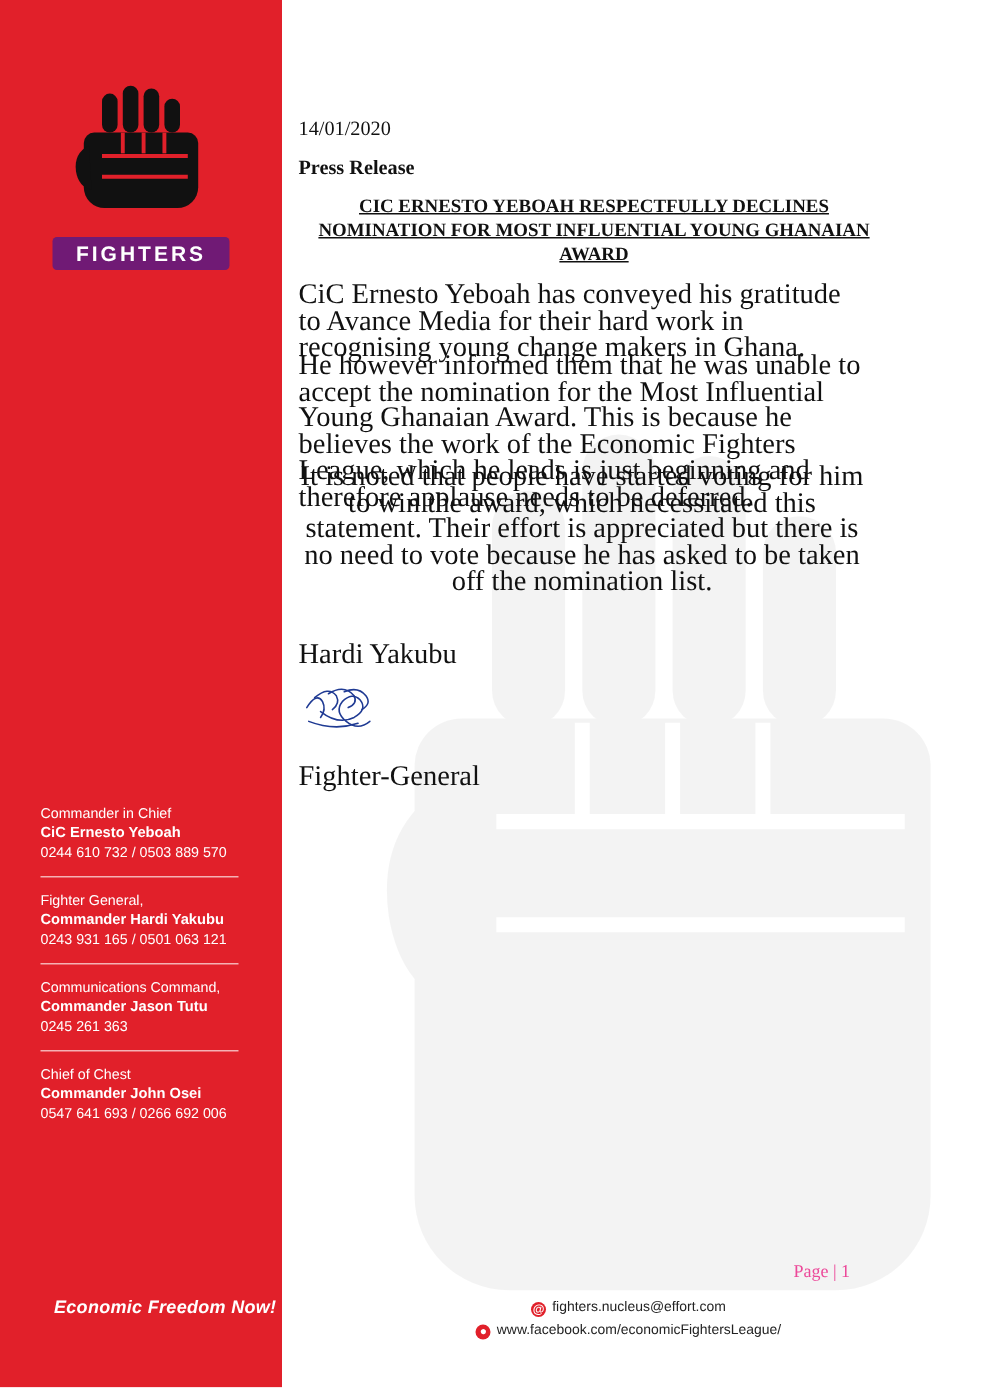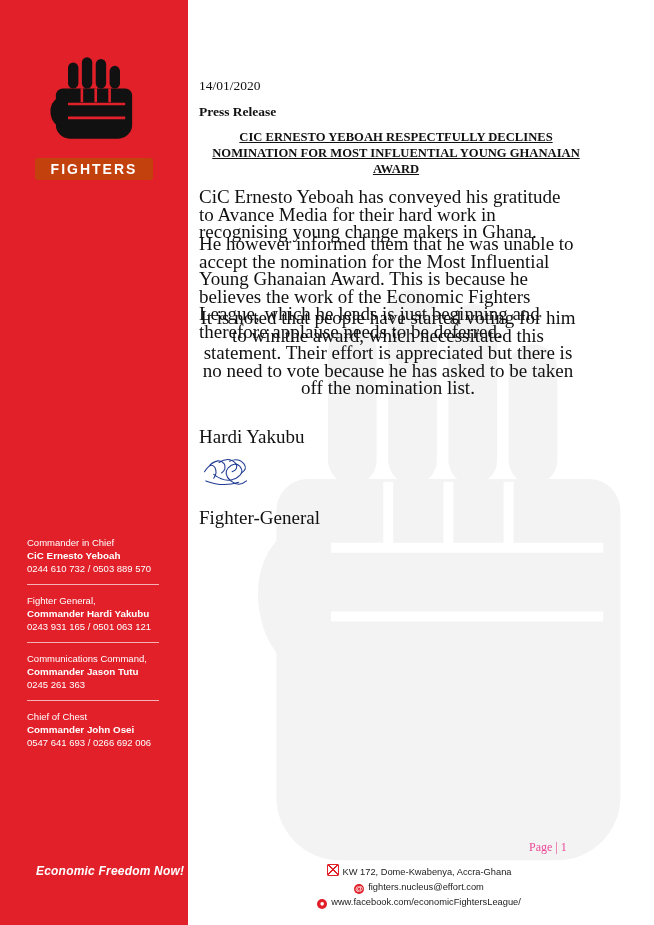--- a/index.html
+++ b/index.html
@@ -45,7 +45,7 @@
     margin: 2px auto 0 auto;
     width: 118px;
     height: 22px;
-    background: #c2410c;
+    background: #701a75;
     border-radius: 3px;
     color: #ffffff;
     font-size: 14px;

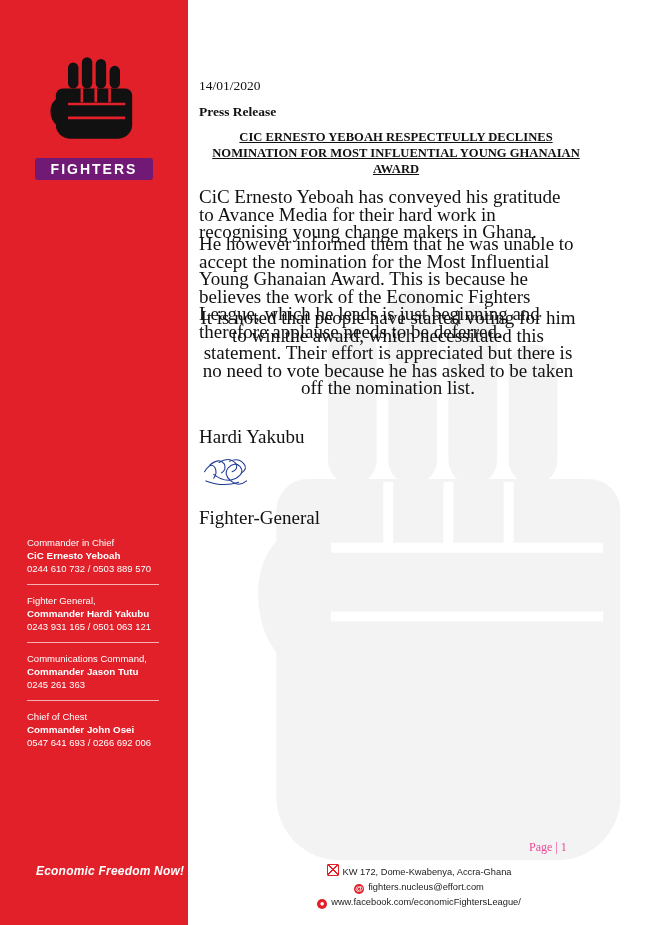--- a/index.html
+++ b/index.html
@@ -346,9 +346,6 @@
 
   <div class="footer">
     <span class="footer-line">
-      <span class="fic mail"></span><span>KW 172, Dome-Kwabenya, Accra-Ghana</span>
-    </span>
-    <span class="footer-line">
       <span class="fic circle">@</span><span>fighters.nucleus@effort.com</span>
     </span>
     <span class="footer-line">

